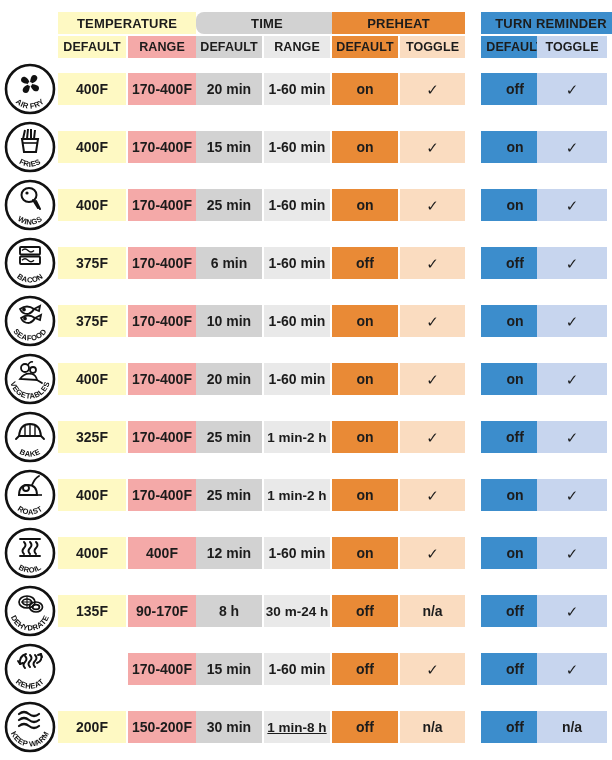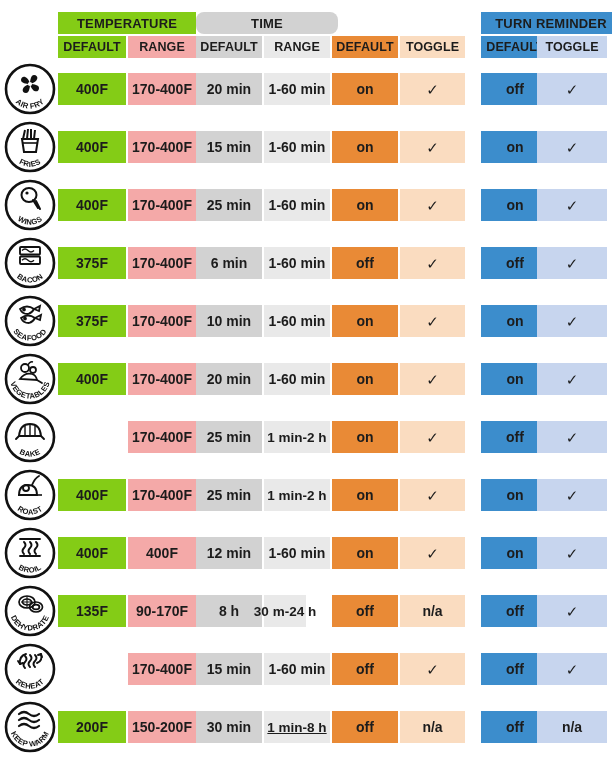--- a/index.html
+++ b/index.html
@@ -26,7 +26,7 @@
   .cell.small{font-size:13.5px;}
 
   
-  .c-red     {background:#84cc16;}
+  .c-red     {background:#fef9c3;}
   .c-pink    {background:#f4a9a8;}
   .c-gray    {background:#d2d2d2;}
   .c-lgray   {background:#e9e9e9;}

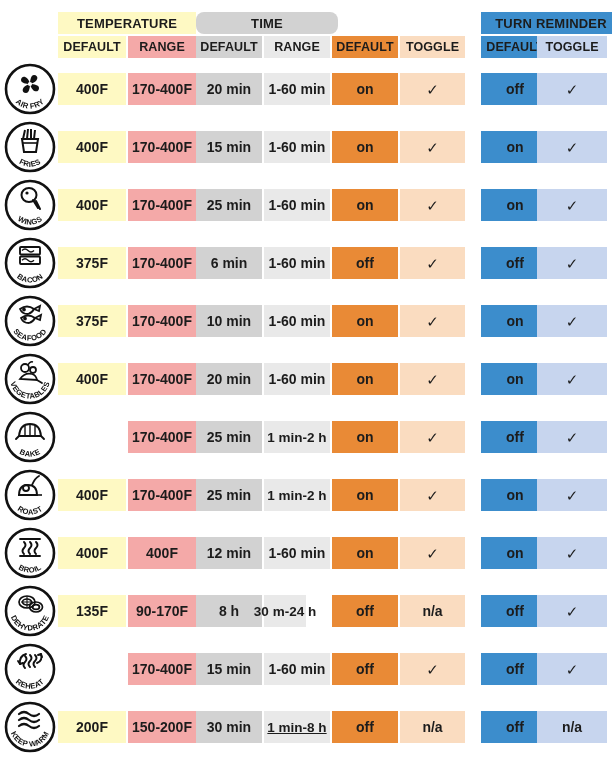--- a/index.html
+++ b/index.html
@@ -48,6 +48,7 @@
   <div class="hdr" id="hdr">
       <div class="grp c-red" style="left: 58px; width: 138px;">TEMPERATURE</div>
       <div class="grp c-gray" style="left: 196px; width: 142px; border-radius: 8px;">TIME</div>
+      <div class="grp c-orange" style="left: 332px; width: 133px;">PREHEAT</div>
       <div class="grp c-blue" style="left: 467px; width: 140px;">TURN REMINDER</div>
       <div class="sub c-red" style="left: 58px; width: 68px;">DEFAULT</div>
       <div class="sub c-pink" style="left: 128px; width: 68px;">RANGE</div>

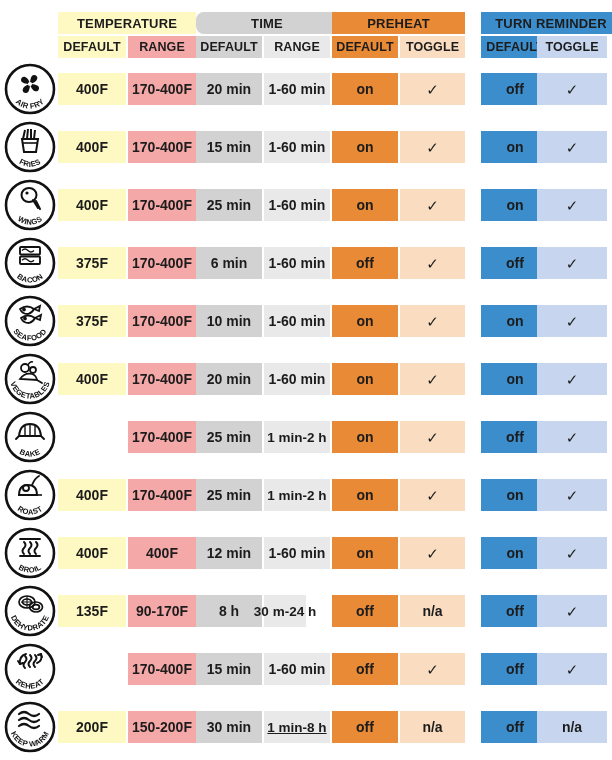--- a/index.html
+++ b/index.html
@@ -227,6 +227,7 @@
             <text font-family="Liberation Sans, sans-serif" font-size="7.6" font-weight="700" fill="#111" letter-spacing="0.3"><textPath href="#arc_croissant-icon" startOffset="50%" text-anchor="middle">BAKE</textPath></text>
           </svg>
         </div>
+        <div class="cell c-red" style="left: 58px; width: 68px;">325F</div>
         <div class="cell c-pink" style="left: 128px; width: 68px;">170-400F</div>
         <div class="cell c-gray" style="left: 196px; width: 66px;">25 min</div>
         <div class="cell c-lgray small" style="left: 264px; width: 66px;">1 min-2 h</div>

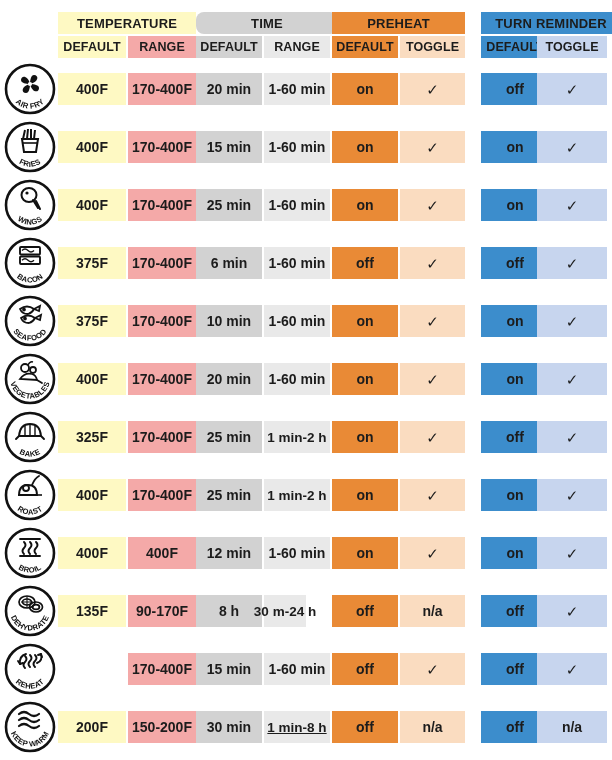--- a/index.html
+++ b/index.html
@@ -307,7 +307,7 @@
         <div class="cell c-red" style="left: 58px; width: 68px;">135F</div>
         <div class="cell c-pink" style="left: 128px; width: 68px;">90-170F</div>
         <div class="cell c-gray" style="left: 196px; width: 66px;">8 h</div>
-        <div class="cell c-lgray small" style="left: 264px; width: 42px;">30 m-24 h</div>
+        <div class="cell c-lgray small" style="left: 264px; width: 66px;">30 m-24 h</div>
         <div class="cell c-orange" style="left: 332px; width: 66px;">off</div>
         <div class="cell c-lorange" style="left: 400px; width: 65px;">n/a</div>
         <div class="cell c-blue" style="left: 467px; width: 68px;">off</div>

